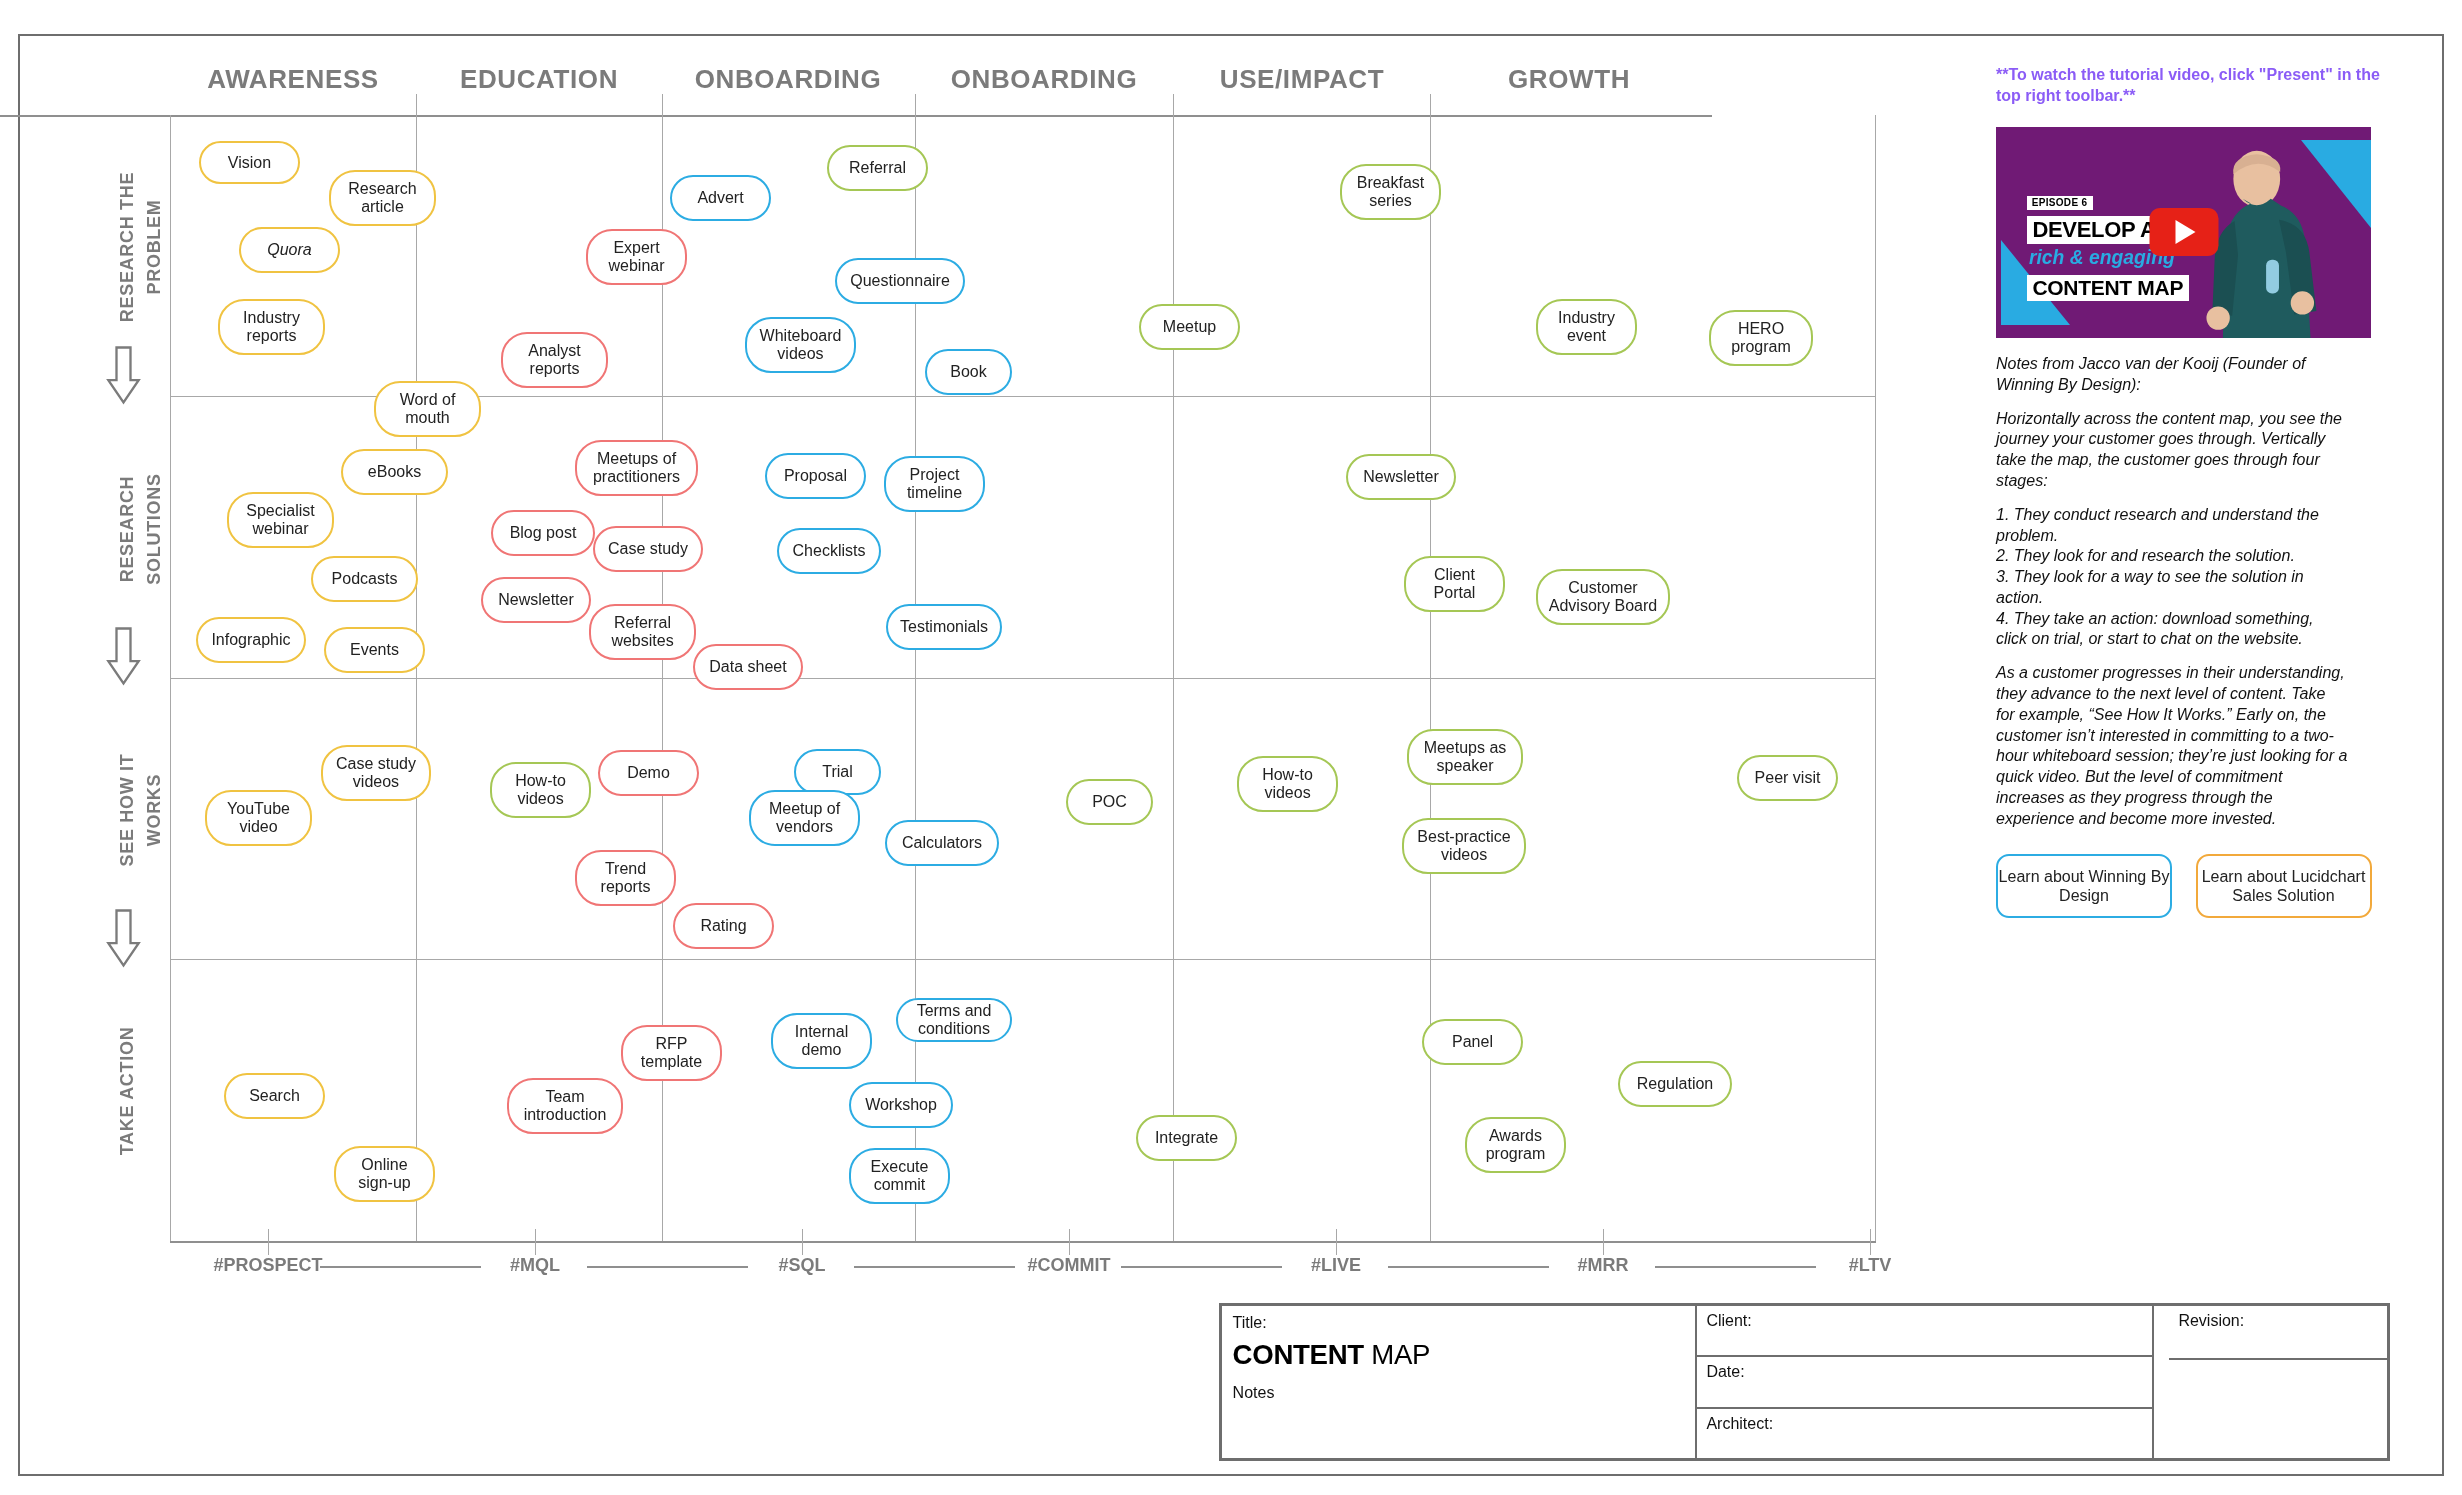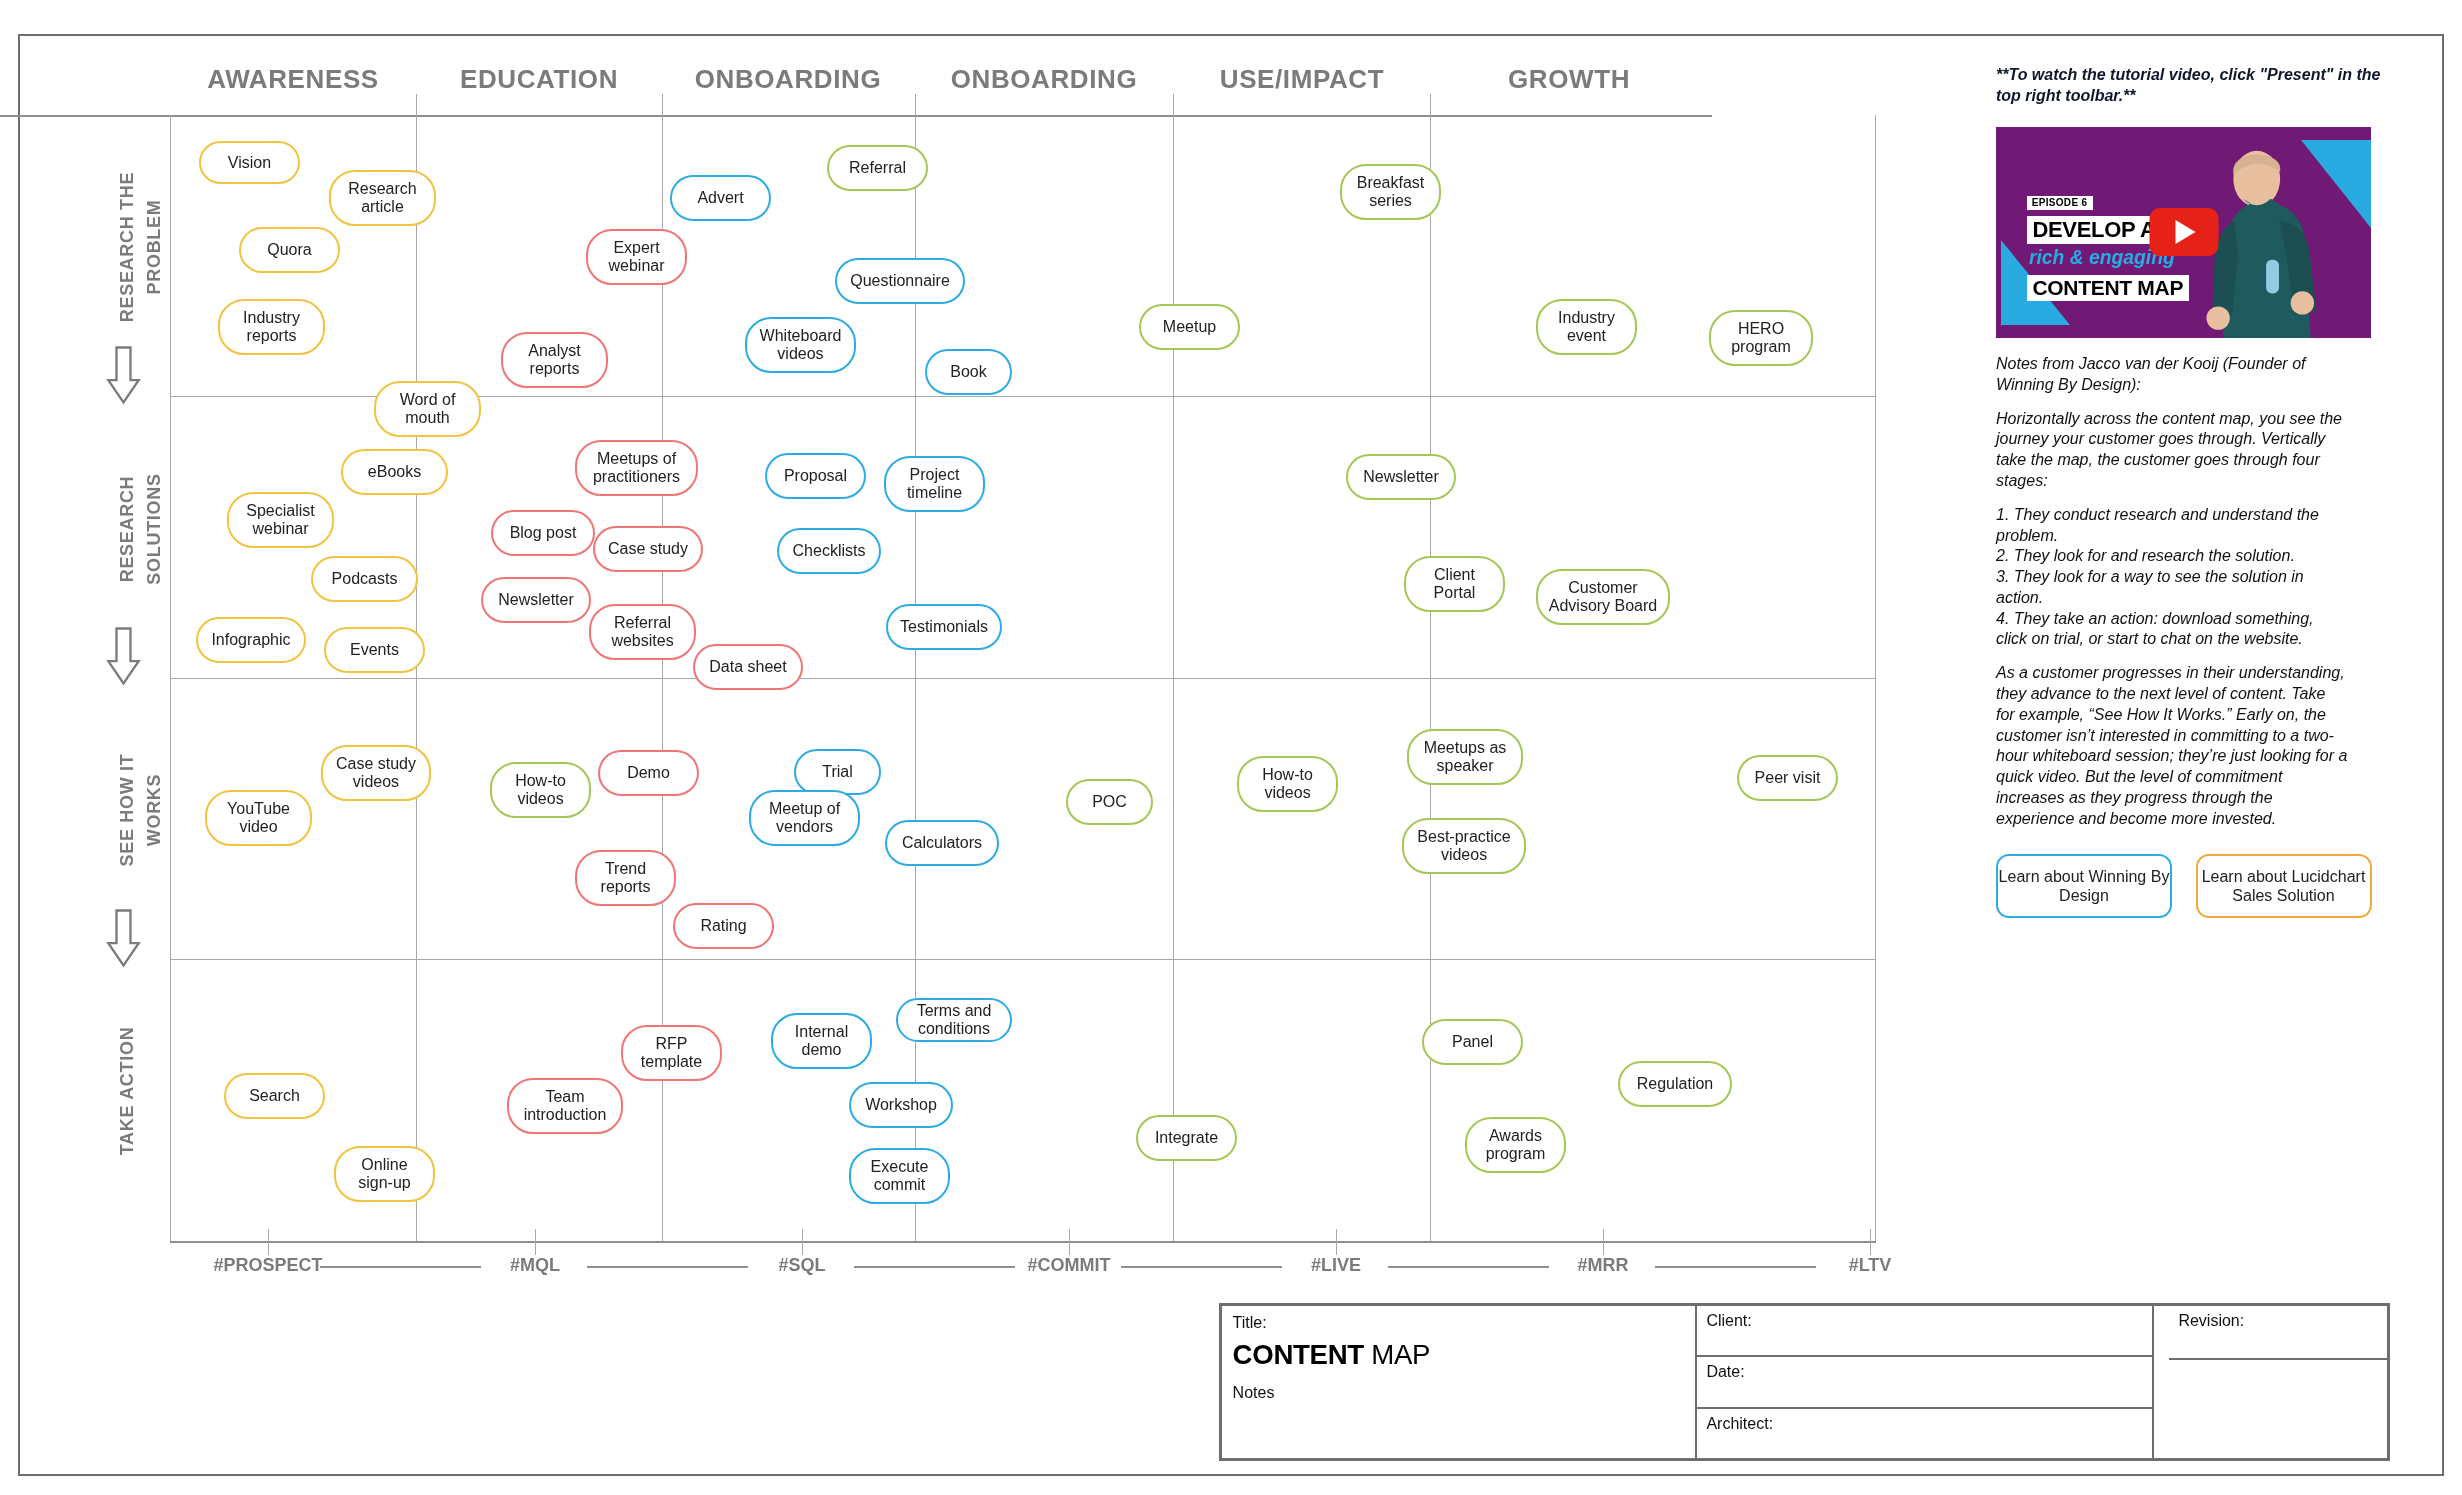--- a/index.html
+++ b/index.html
@@ -50,7 +50,7 @@
 
   
   #sidebar{position:absolute;left:1996px;top:64px;width:410px;}
-  #tutorial-note{font-size:16px;font-style:italic;color:#0f172a;line-height:1.33;
+  #tutorial-note{font-size:16px;color:#8b5cf6;line-height:1.33;
                  font-weight:bold;}
   #video{position:relative;margin-top:20px;width:375px;height:211px;background:#701a75;
          overflow:hidden;}

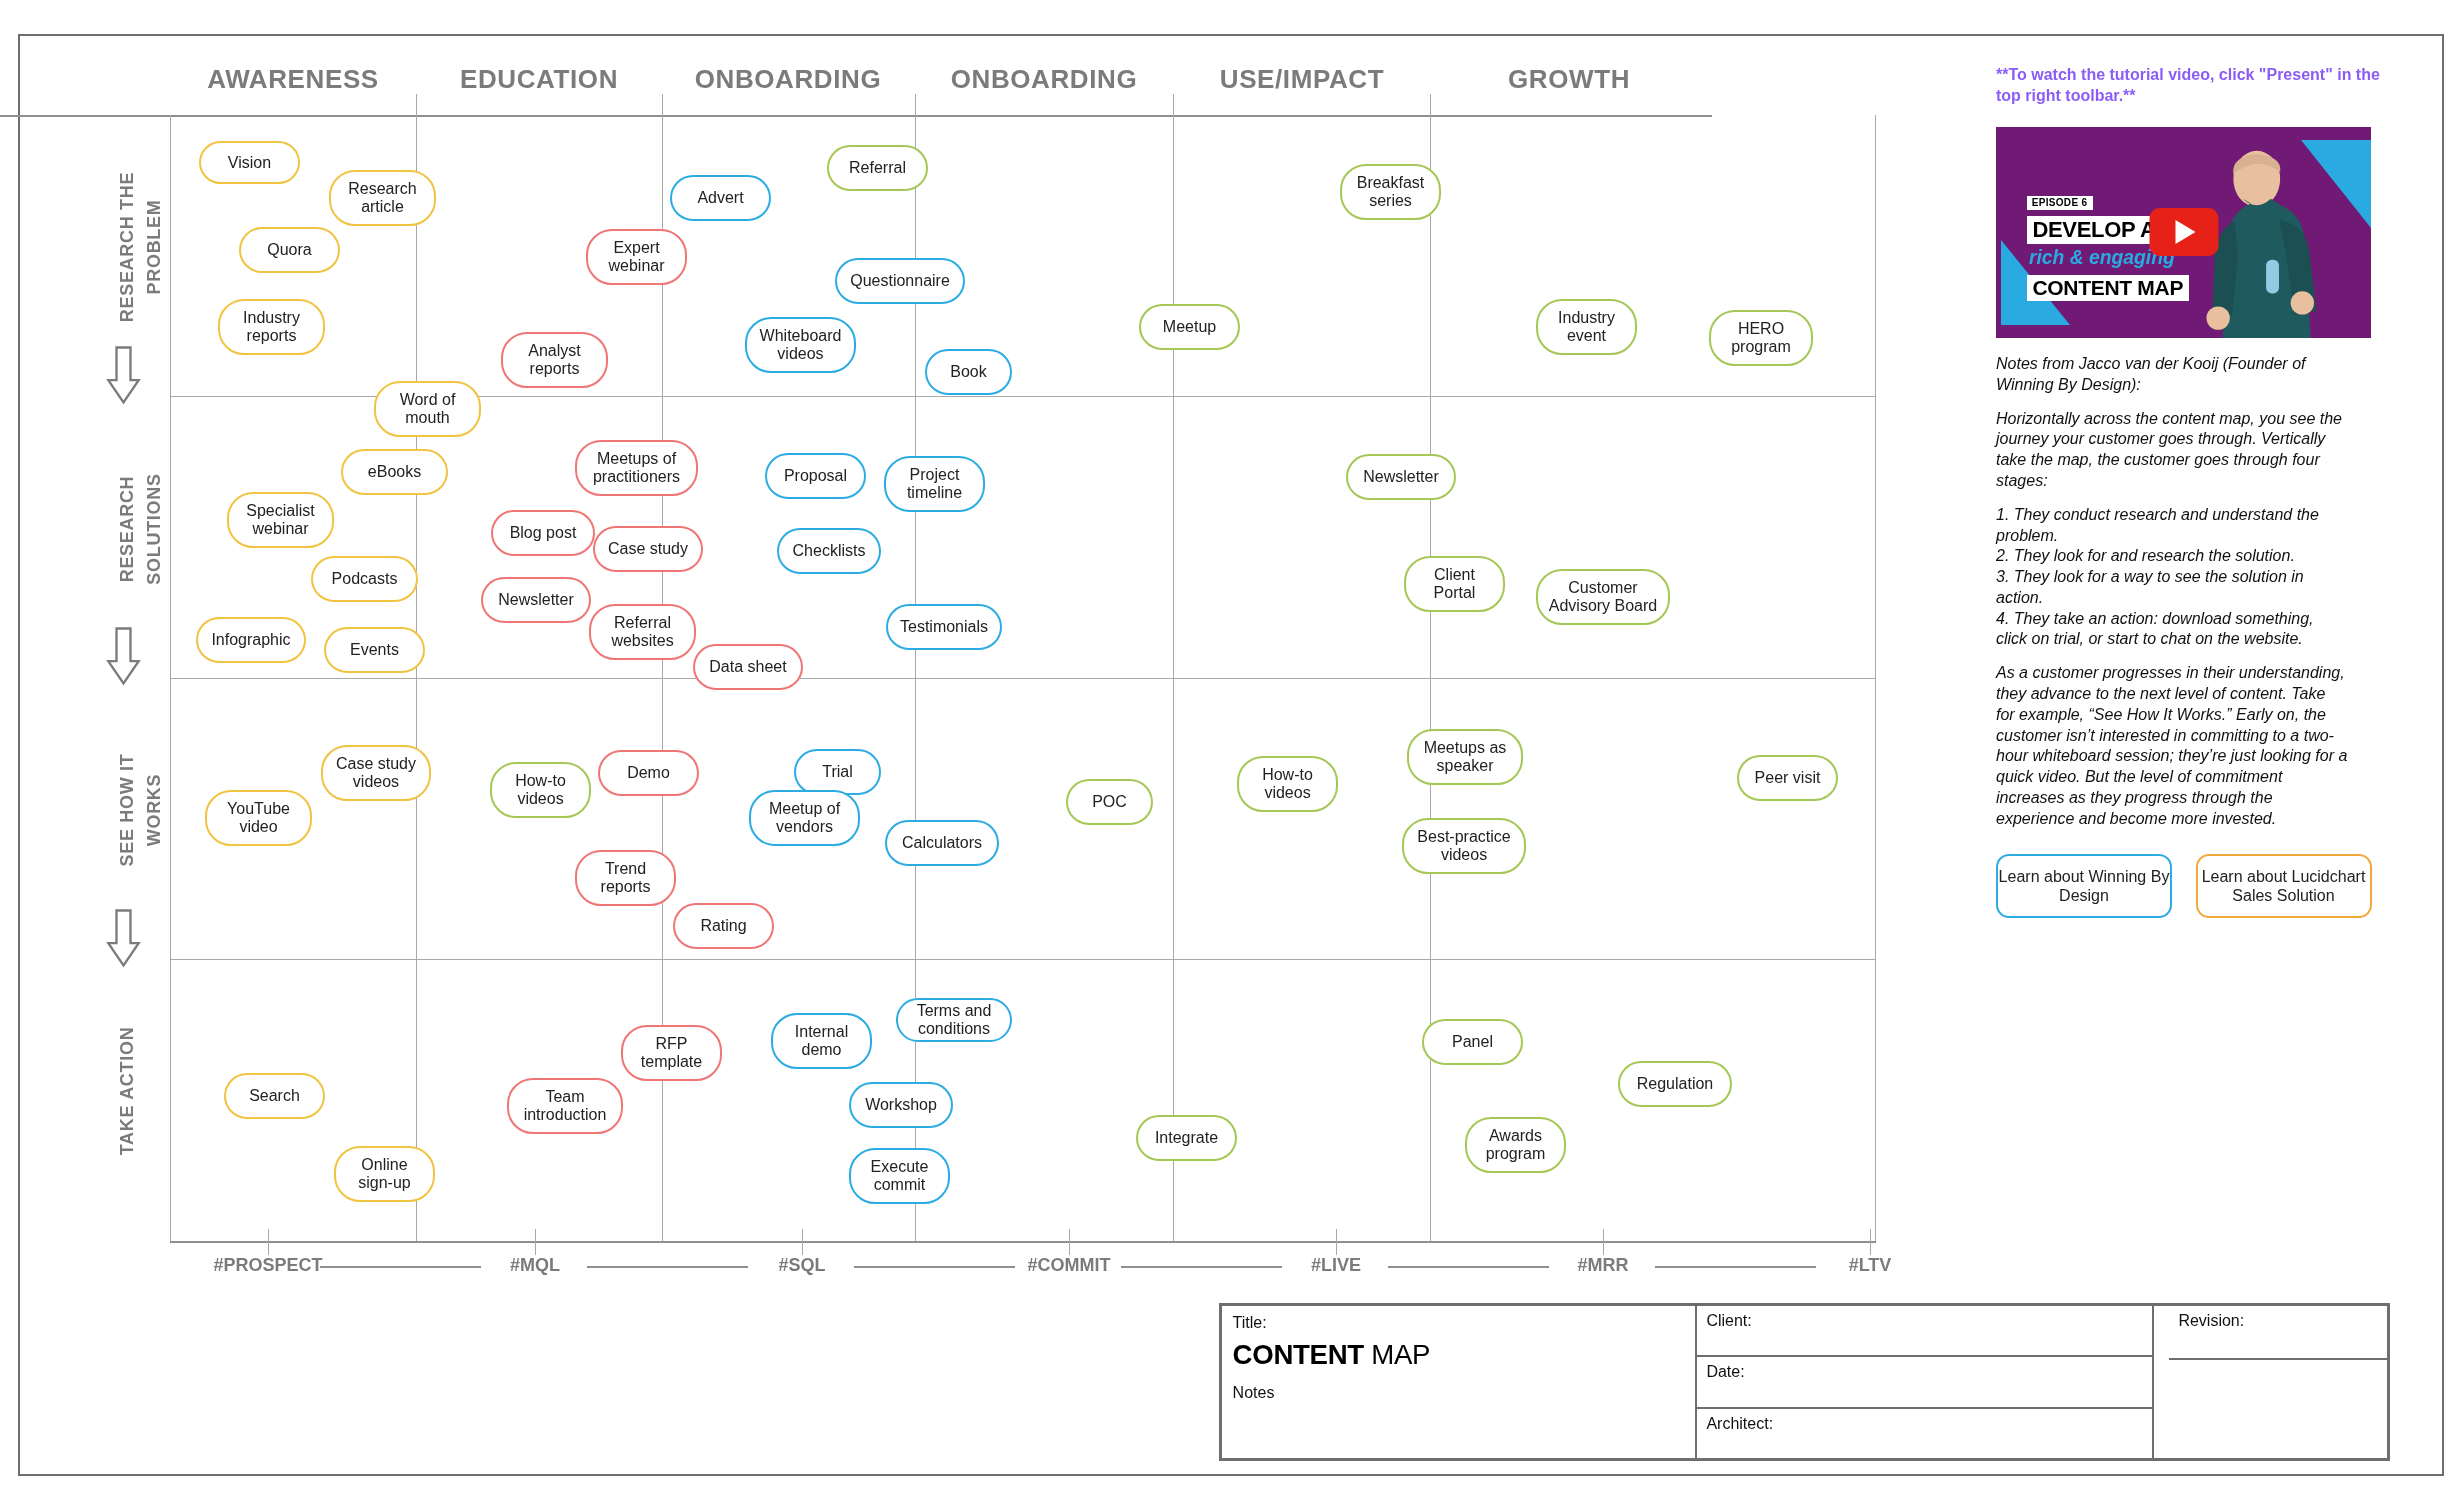--- a/index.html
+++ b/index.html
@@ -154,7 +154,7 @@
 <div id="pills-layer">
     <div class="pill c-yellow" style="left: 199px; top: 141px; width: 101px; height: 43px; border-radius: 22px;">Vision</div>
     <div class="pill c-yellow" style="left: 329px; top: 170px; width: 107px; height: 56px;">Research<br>article</div>
-    <div class="pill c-yellow" style="left: 239px; top: 227px; width: 101px; height: 46px; border-radius: 23px;">Quora</div>
+    <div class="pill c-yellow" style="left: 239px; top: 227px; width: 101px; height: 46px; border-radius: 23px; font-style: italic;">Quora</div>
     <div class="pill c-yellow" style="left: 218px; top: 299px; width: 107px; height: 56px;">Industry<br>reports</div>
     <div class="pill c-yellow" style="left: 374px; top: 381px; width: 107px; height: 56px;">Word of<br>mouth</div>
     <div class="pill c-yellow" style="left: 341px; top: 449px; width: 107px; height: 46px; border-radius: 23px;">eBooks</div>

